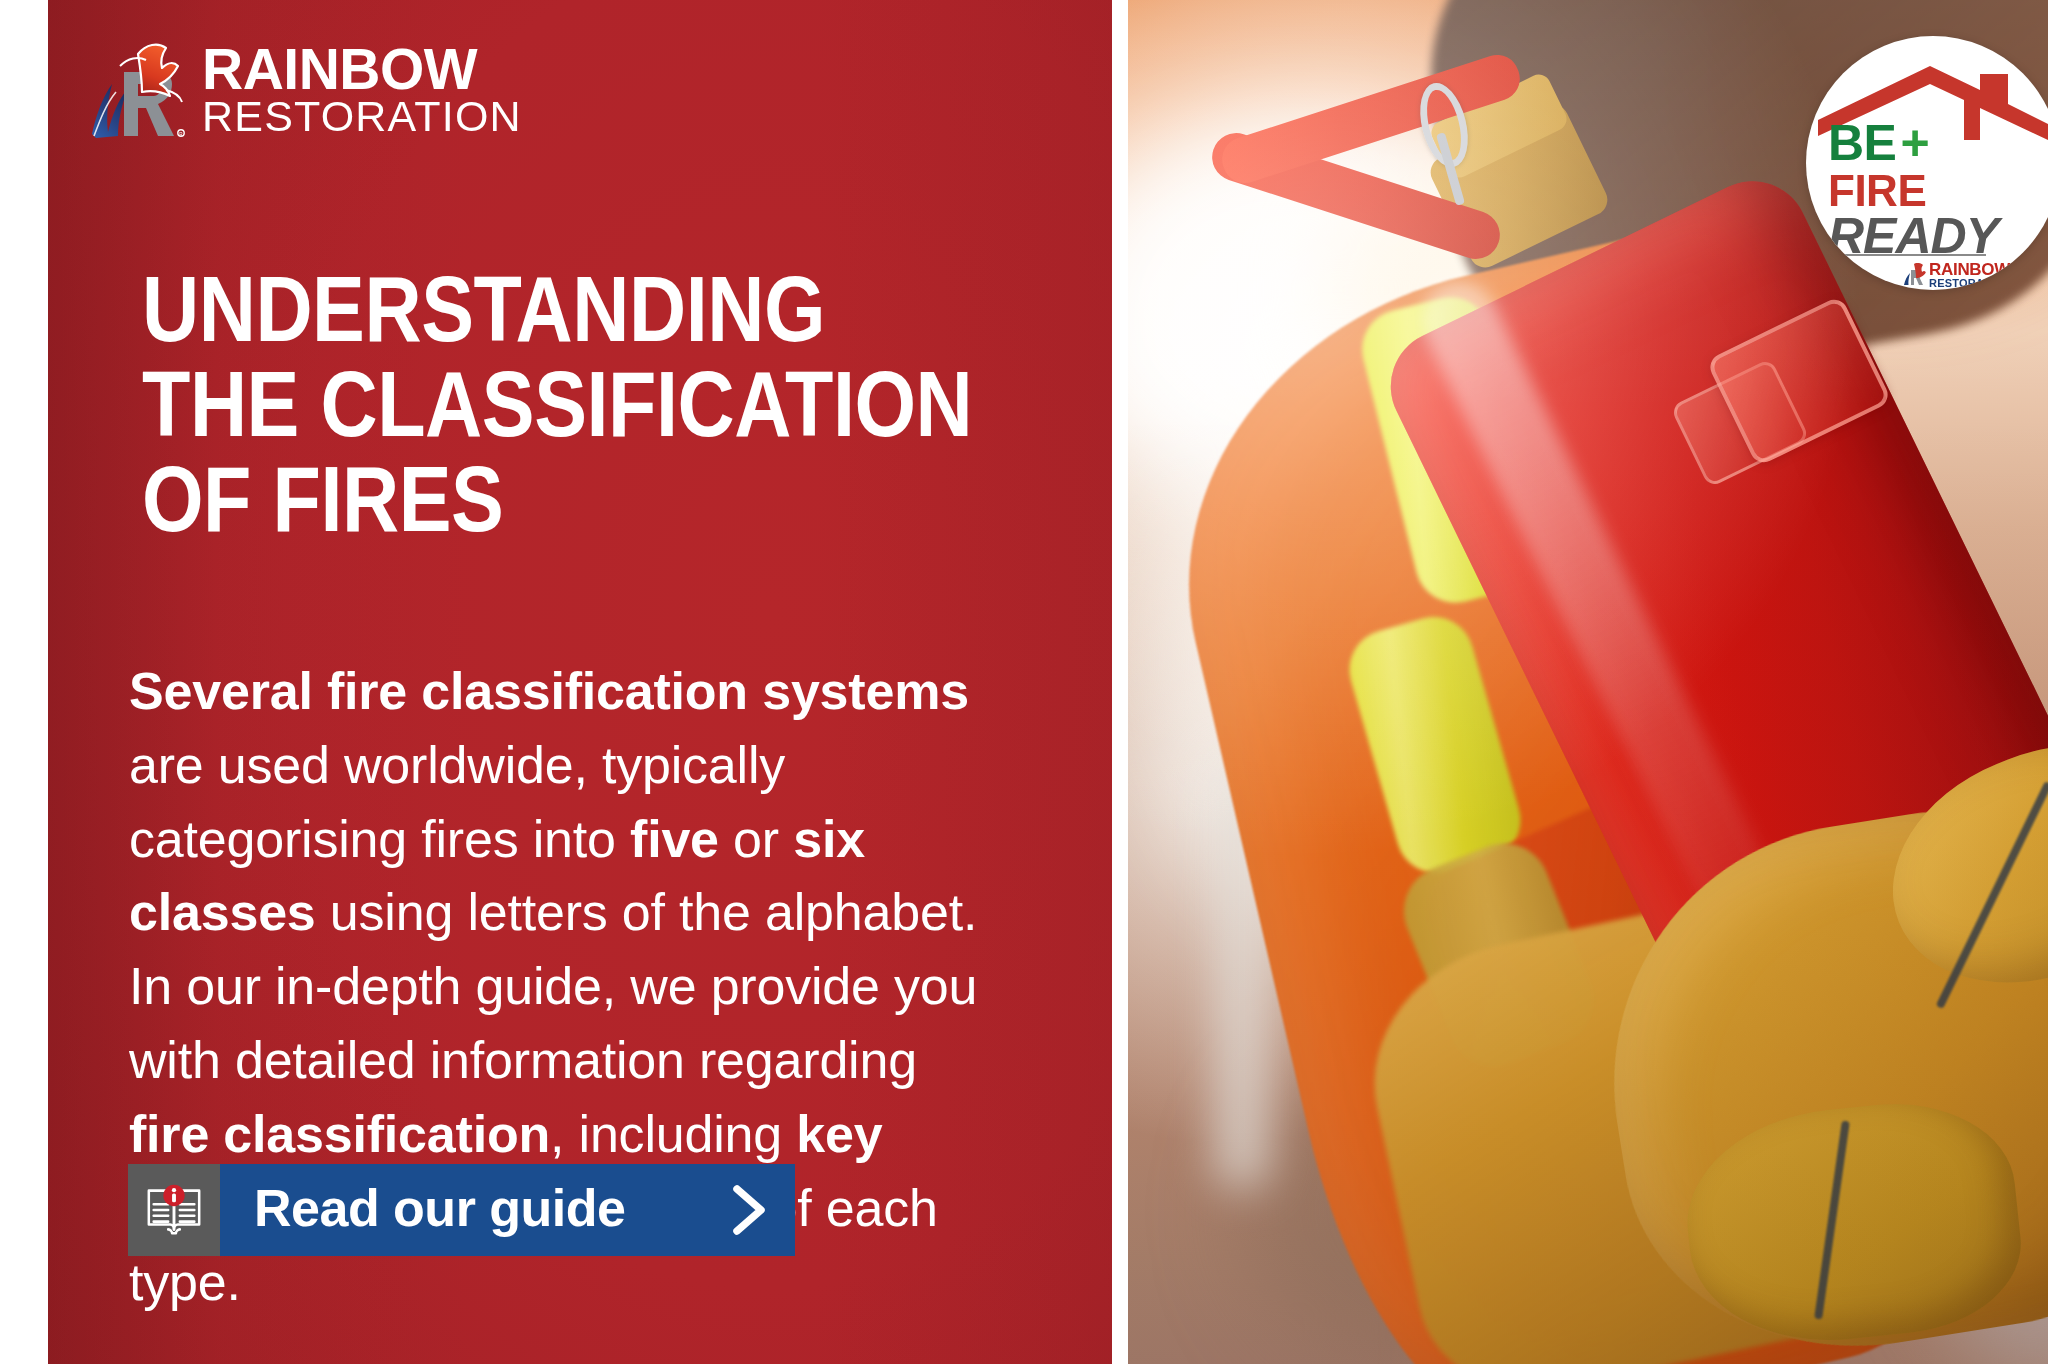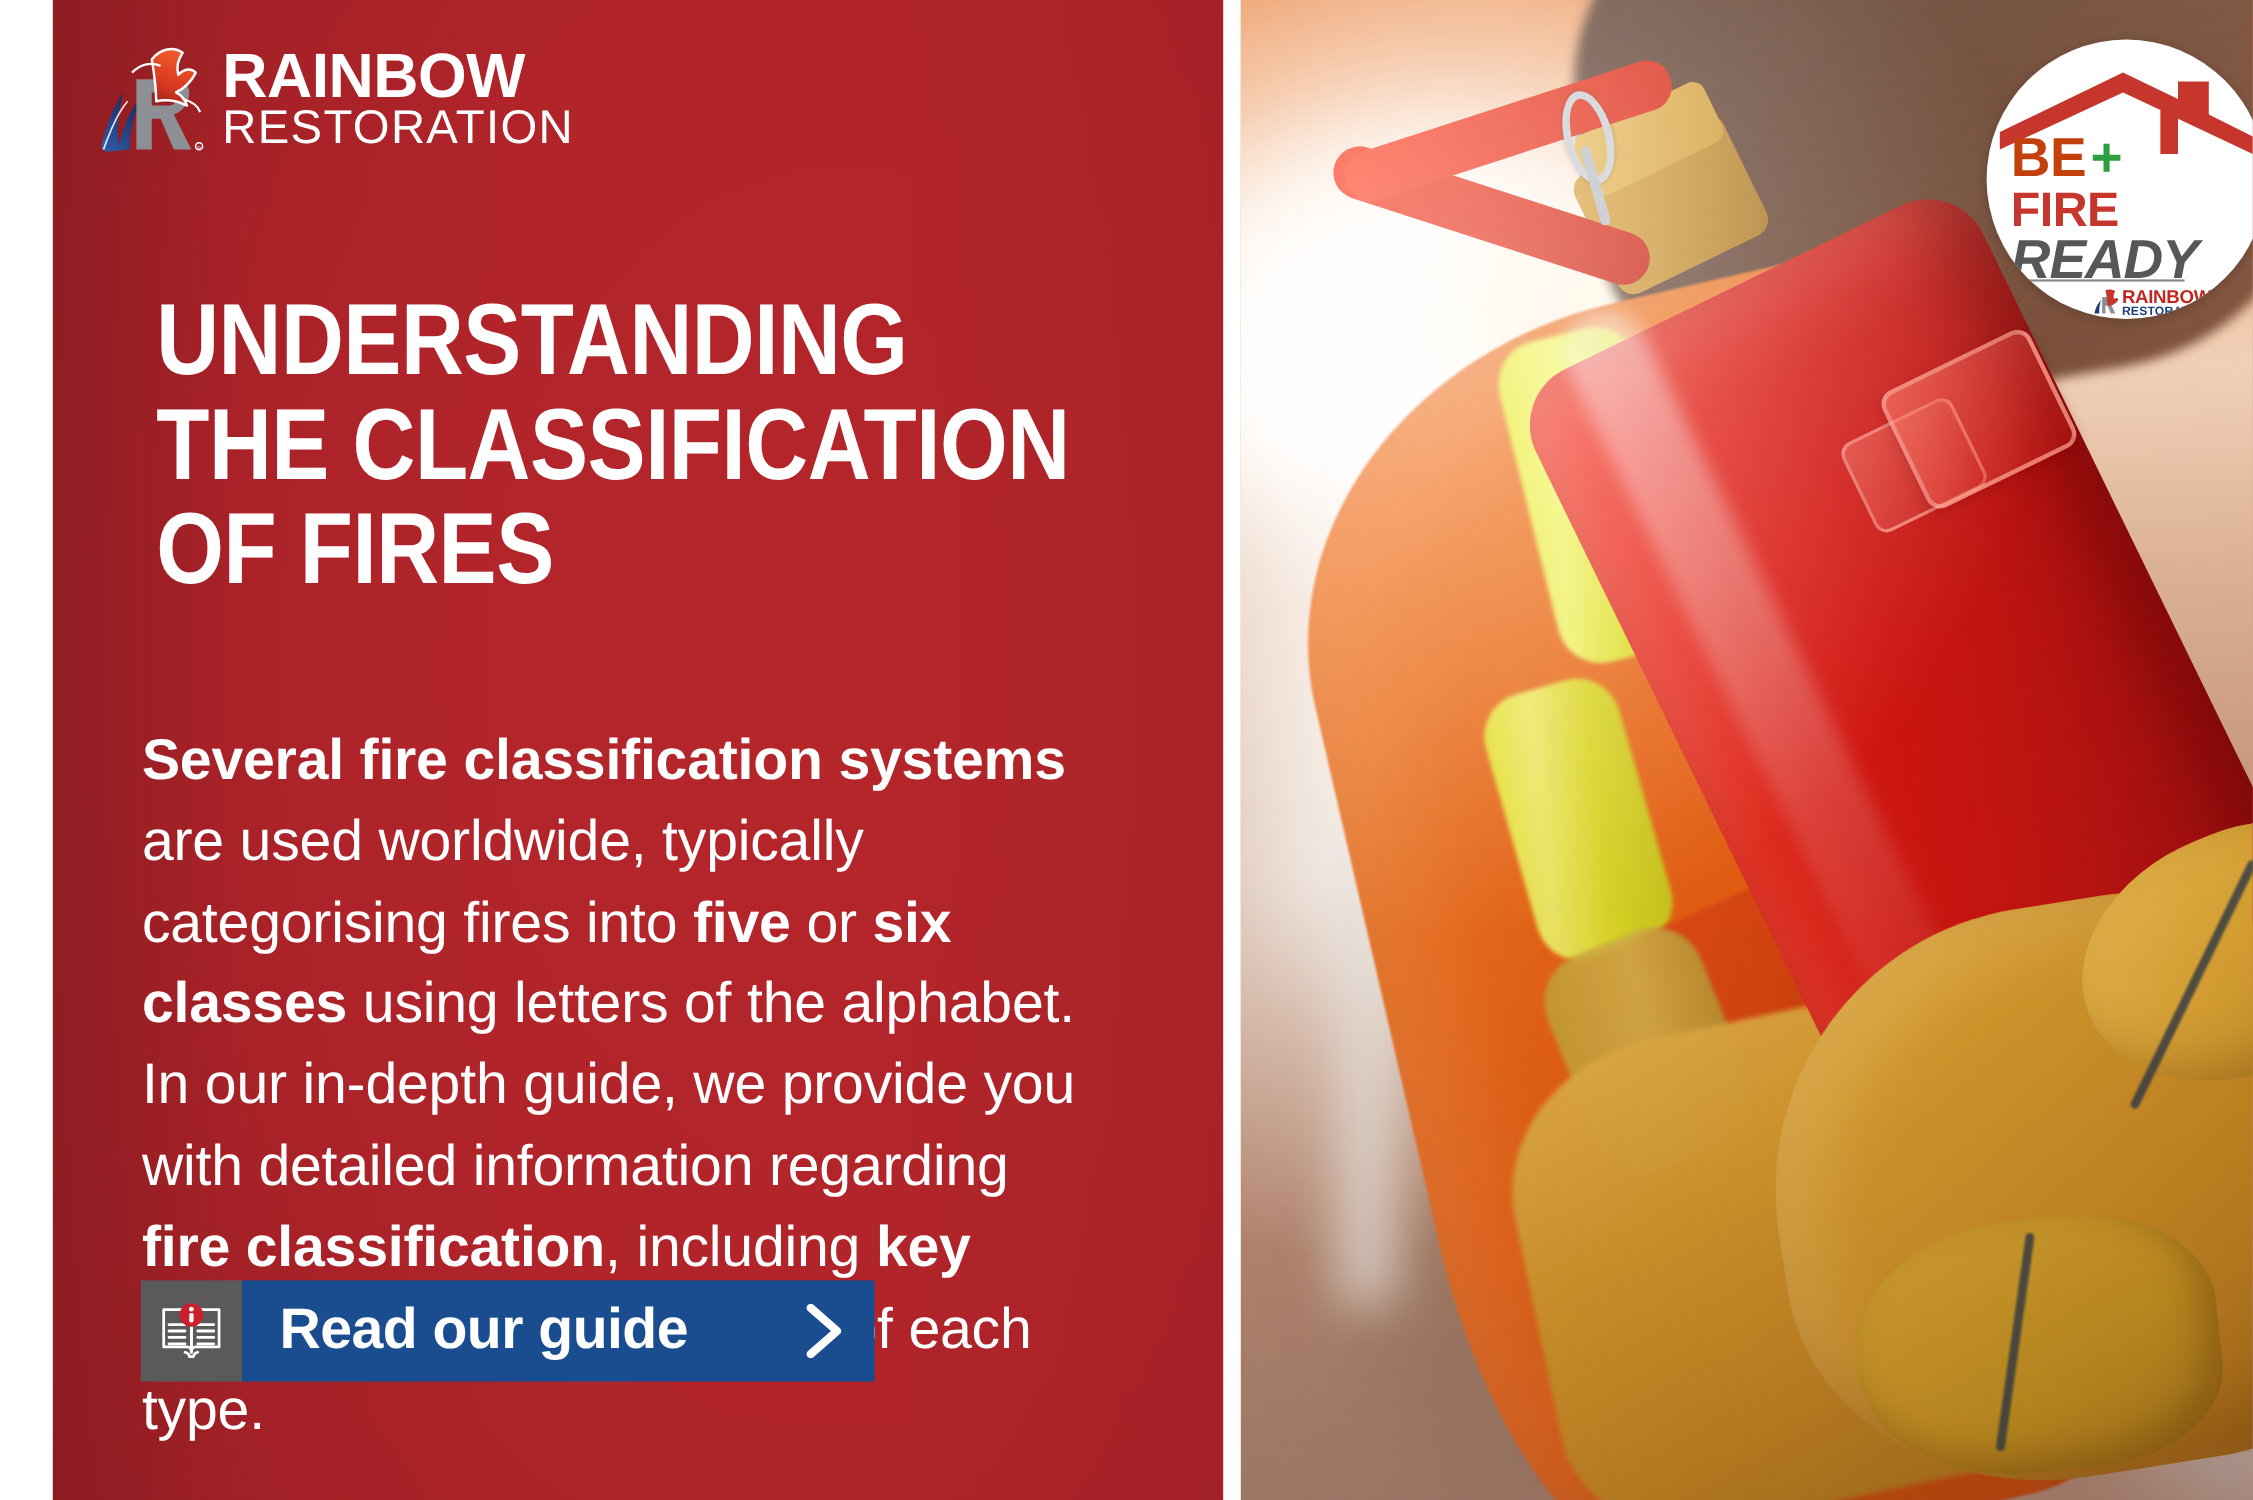--- a/index.html
+++ b/index.html
@@ -319,7 +319,7 @@
     line-height:.95;
   }
   .bl-row { display:flex; align-items:center; gap:4px; }
-  .bl-be  { font-family:"Liberation Sans", sans-serif; font-weight:700; font-size:50px; color:#c2410c; letter-spacing:-0.5px; }
+  .bl-be  { font-family:"Liberation Sans", sans-serif; font-weight:700; font-size:50px; color:#15803d; letter-spacing:-0.5px; }
   .bl-plus{ font-family:"Liberation Sans", sans-serif; font-weight:700; font-size:50px; color:#2e9f40; line-height:.7; }
   .bl-fire{ font-family:"Liberation Sans", sans-serif; font-weight:700; font-size:44px; color:#c6362c; letter-spacing:-0.5px; margin-top:2px; }
   .bl-ready{font-family:"Liberation Sans", sans-serif; font-weight:700; font-size:50px; color:#575757; letter-spacing:-1px; margin-top:2px;font-style:italic; }

